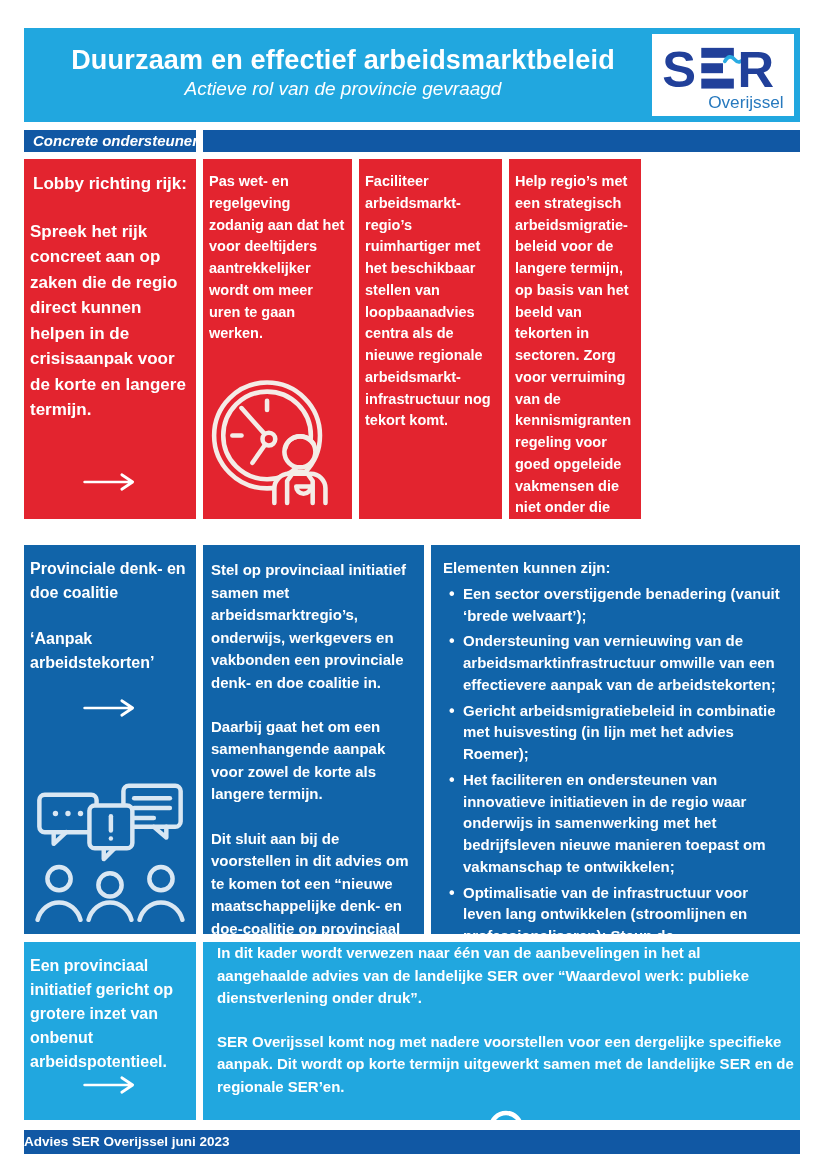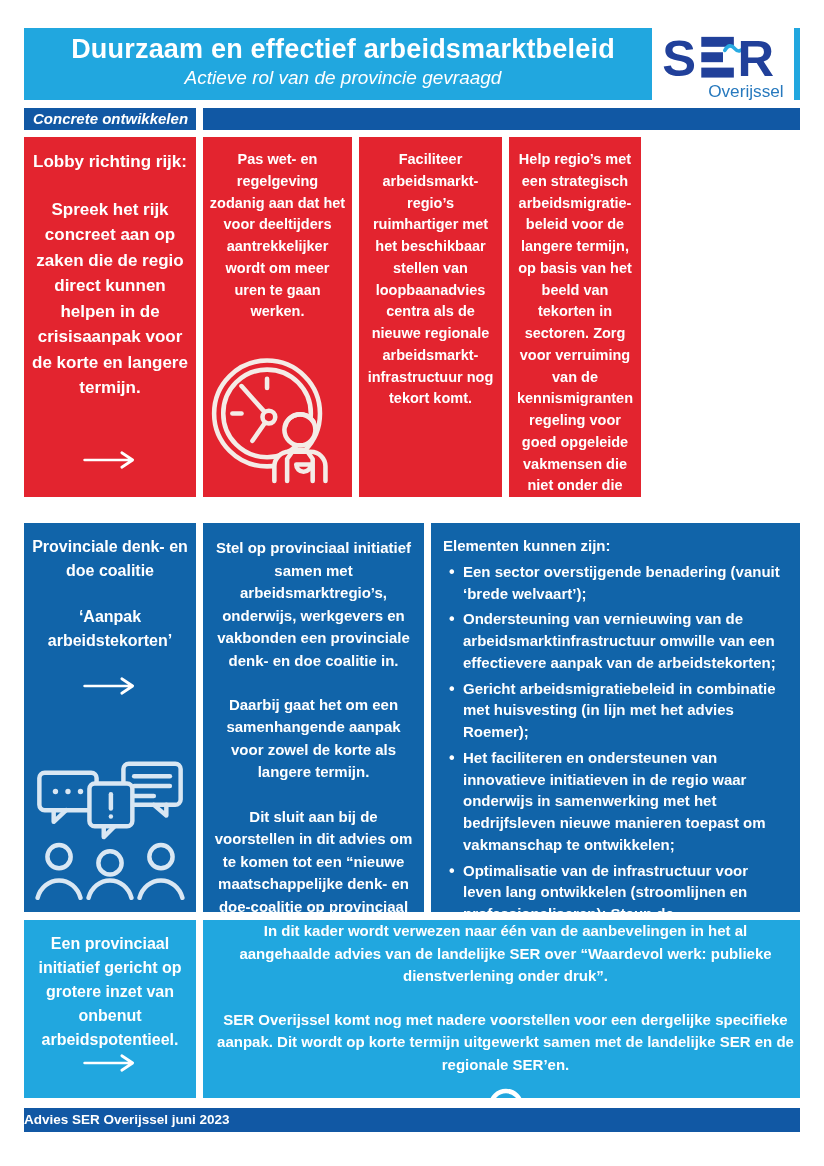--- a/index.html
+++ b/index.html
@@ -13,7 +13,7 @@
 
   
   .header {
-    height: 72px; background: #21A7DF;
+    height: 94px; background: #21A7DF;
     display: flex; align-items: center; padding: 0 6px 0 10px;
   }
   .header-text { flex: 1; text-align: center; color: #fff; padding-bottom: 6px; }

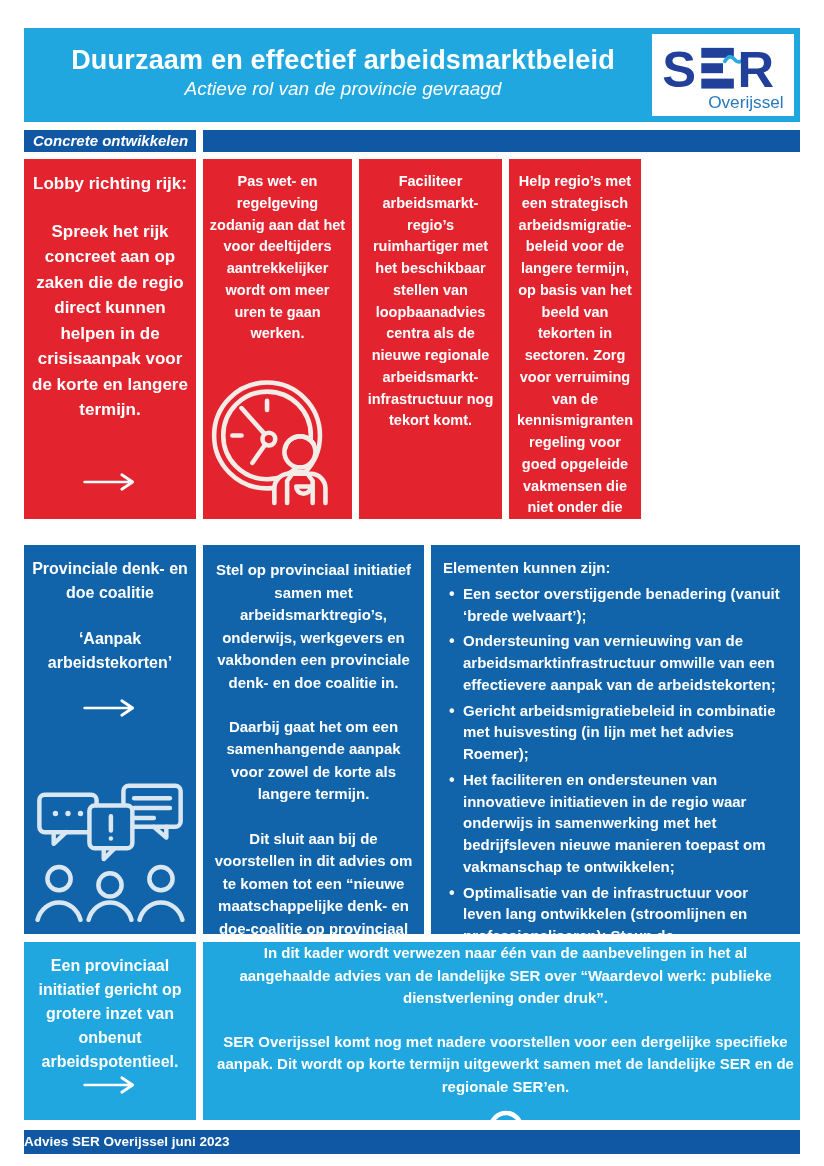--- a/index.html
+++ b/index.html
@@ -115,7 +115,7 @@
   </div>
 
   <div class="label-row">
-    <div class="seg section-label">Concrete ontwikkelen</div>
+    <div class="seg section-label">Concrete ondersteunen</div>
     <div class="seg"></div>
   </div>
 

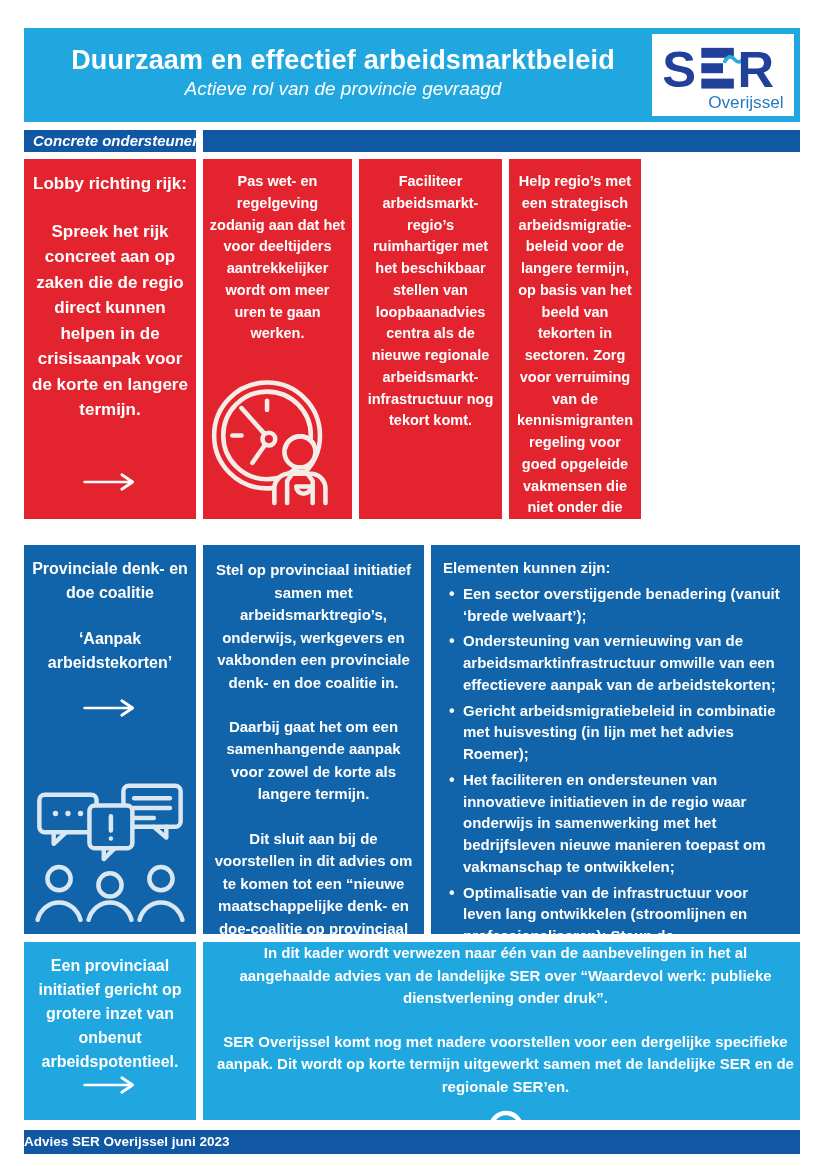--- a/index.html
+++ b/index.html
@@ -43,7 +43,7 @@
   .row3 { grid-template-columns: 172px 1fr; height: 178px; margin-top: 8px; }
 
   .card {
-    color: #fff; font-weight: bold; text-align: center;
+    color: #fff; font-weight: bold; 
     display: flex; flex-direction: column; align-items: center;
     overflow: hidden; padding: 12px 6px;
   }

